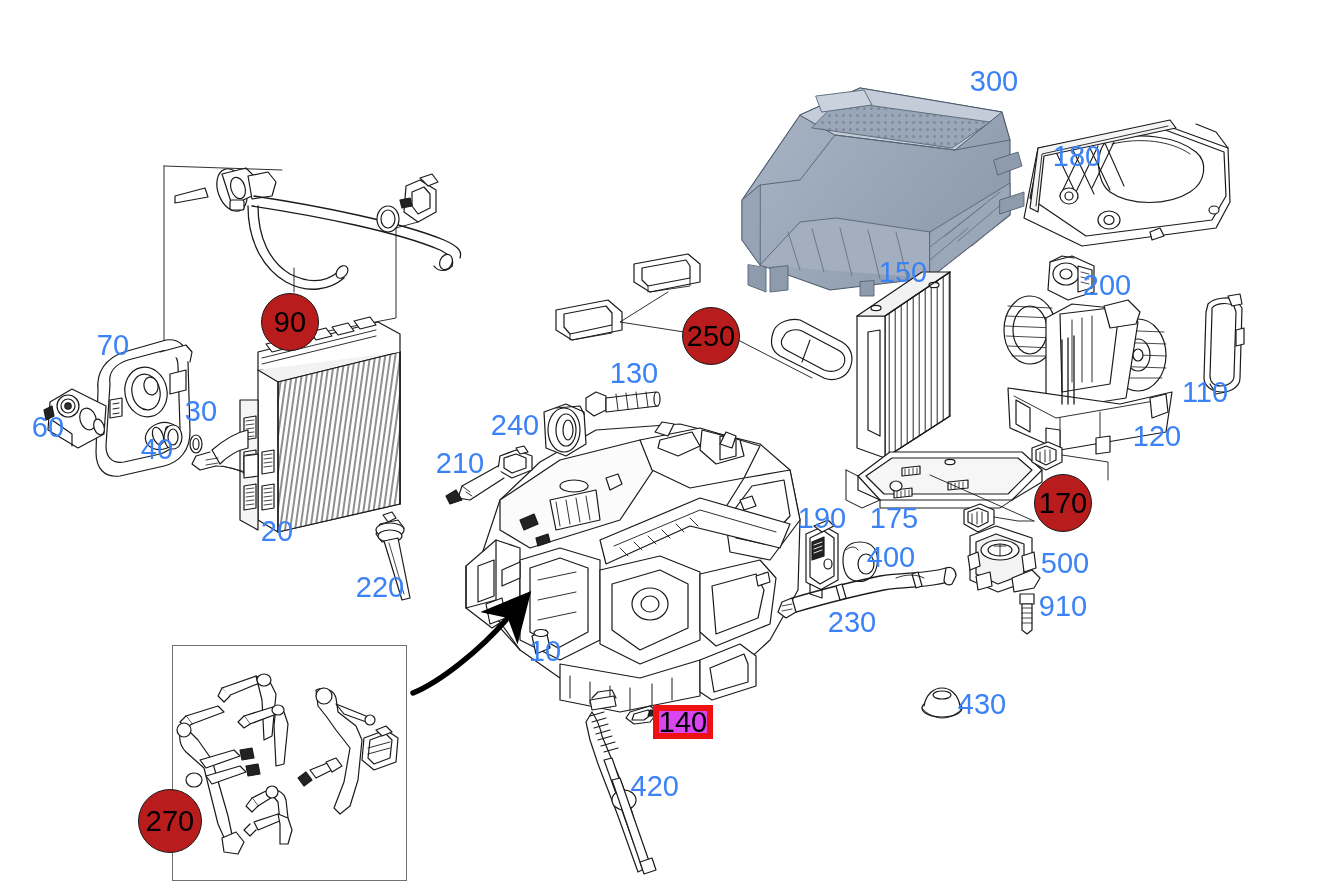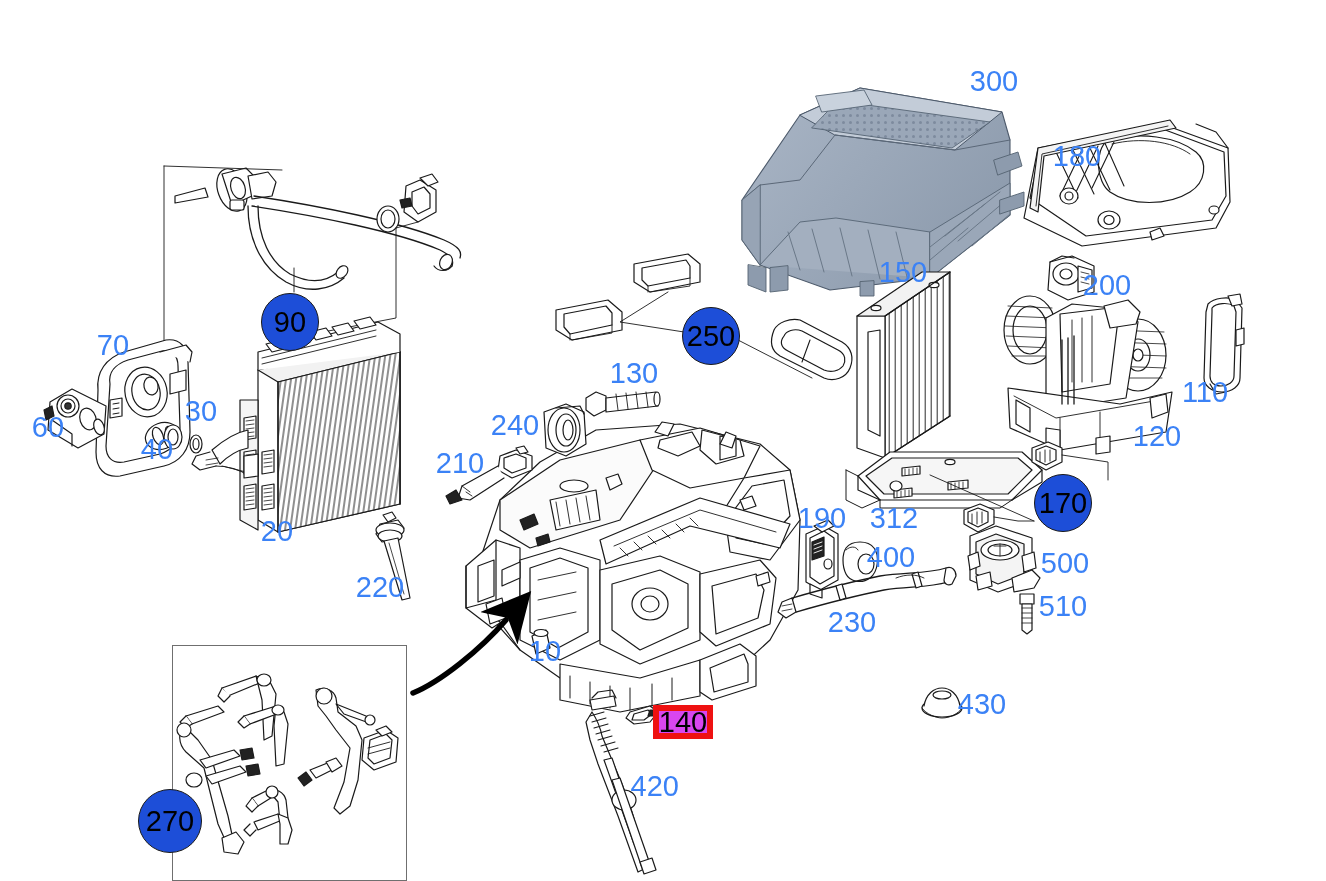--- a/index.html
+++ b/index.html
@@ -31,7 +31,7 @@
     position: absolute;
     border: 1.4px solid #1a1a1a;
     border-radius: 50%;
-    background: #1d4ed8;
+    background: #b91c1c;
     display: flex;
     align-items: center;
     justify-content: center;

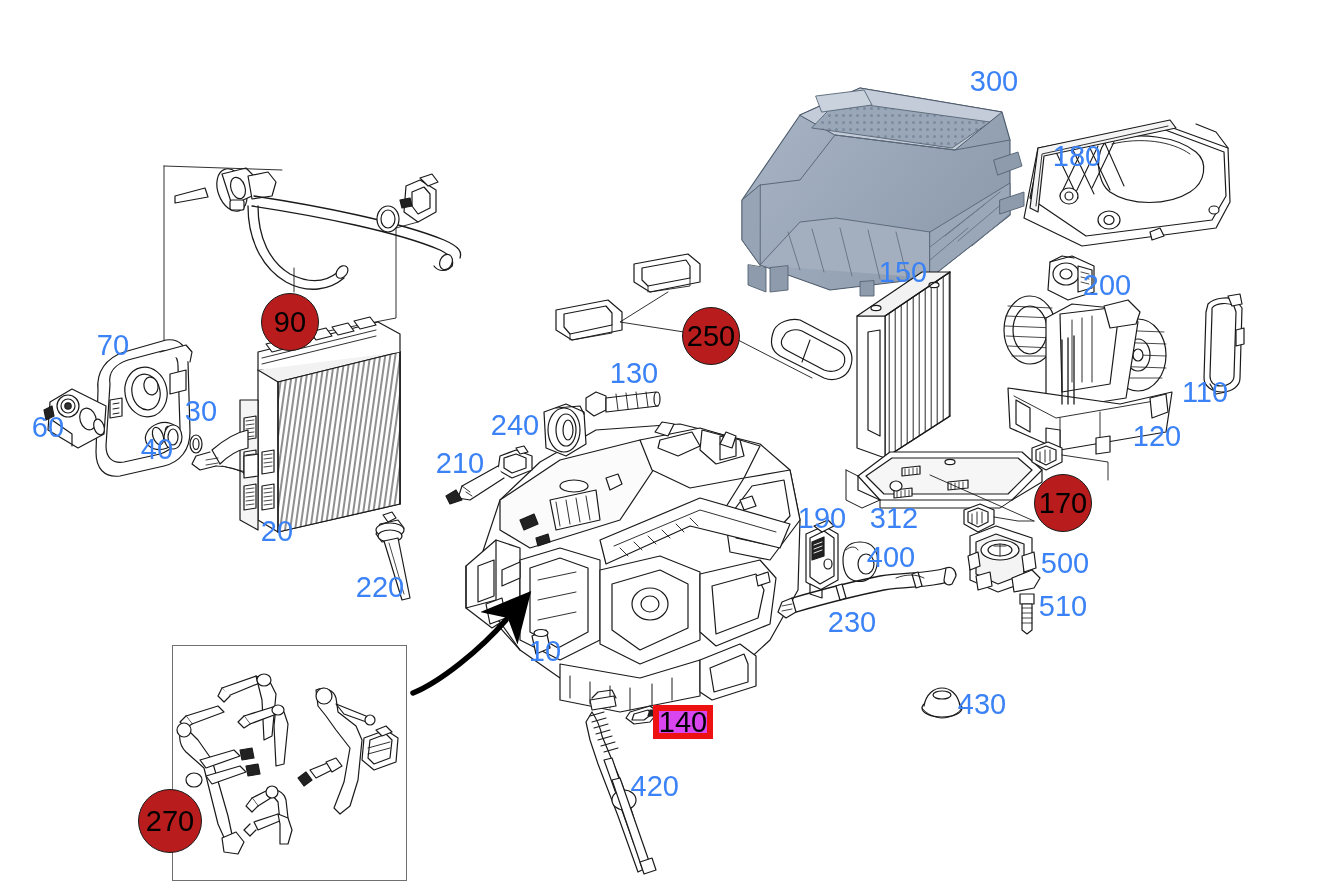--- a/index.html
+++ b/index.html
@@ -574,7 +574,7 @@
       <div class="hl-box" style="left: 653px; top: 705px; width: 60px; height: 34px; border-color: rgb(238, 17, 17);">140</div>
       <div class="label" style="left: 876px; top: 258px; width: 54px; text-align: center;">150</div>
       <div class="callout" style="left: 1034px; top: 474px; width: 58px; height: 58px;">170</div>
-      <div class="label" style="left: 867px; top: 504px; width: 54px; text-align: center;">312</div>
+      <div class="label" style="left: 867px; top: 504px; width: 54px; text-align: center;">175</div>
       <div class="label" style="left: 1050px; top: 142px; width: 54px; text-align: center;">180</div>
       <div class="label" style="left: 795px; top: 504px; width: 54px; text-align: center;">190</div>
       <div class="label" style="left: 1080px; top: 271px; width: 54px; text-align: center;">200</div>

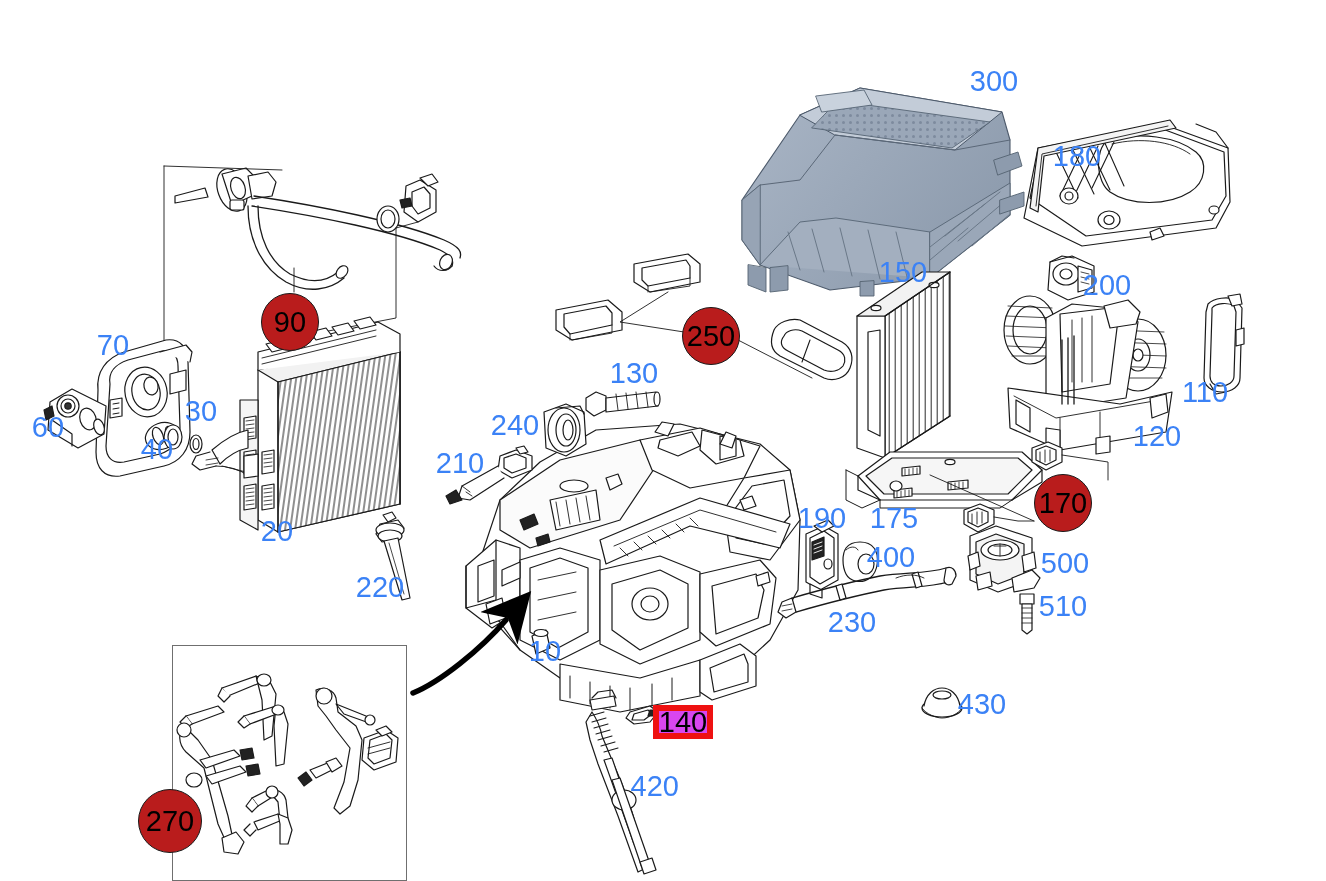--- a/index.html
+++ b/index.html
@@ -589,7 +589,7 @@
       <div class="label" style="left: 625px; top: 772px; width: 54px; text-align: right;">420</div>
       <div class="label" style="left: 955px; top: 690px; width: 54px; text-align: center;">430</div>
       <div class="label" style="left: 1038px; top: 549px; width: 54px; text-align: center;">500</div>
-      <div class="label" style="left: 1036px; top: 592px; width: 54px; text-align: center;">510</div>
+      <div class="label" style="left: 1036px; top: 592px; width: 54px; text-align: center;">910</div>
     </div>
 
 </div>

